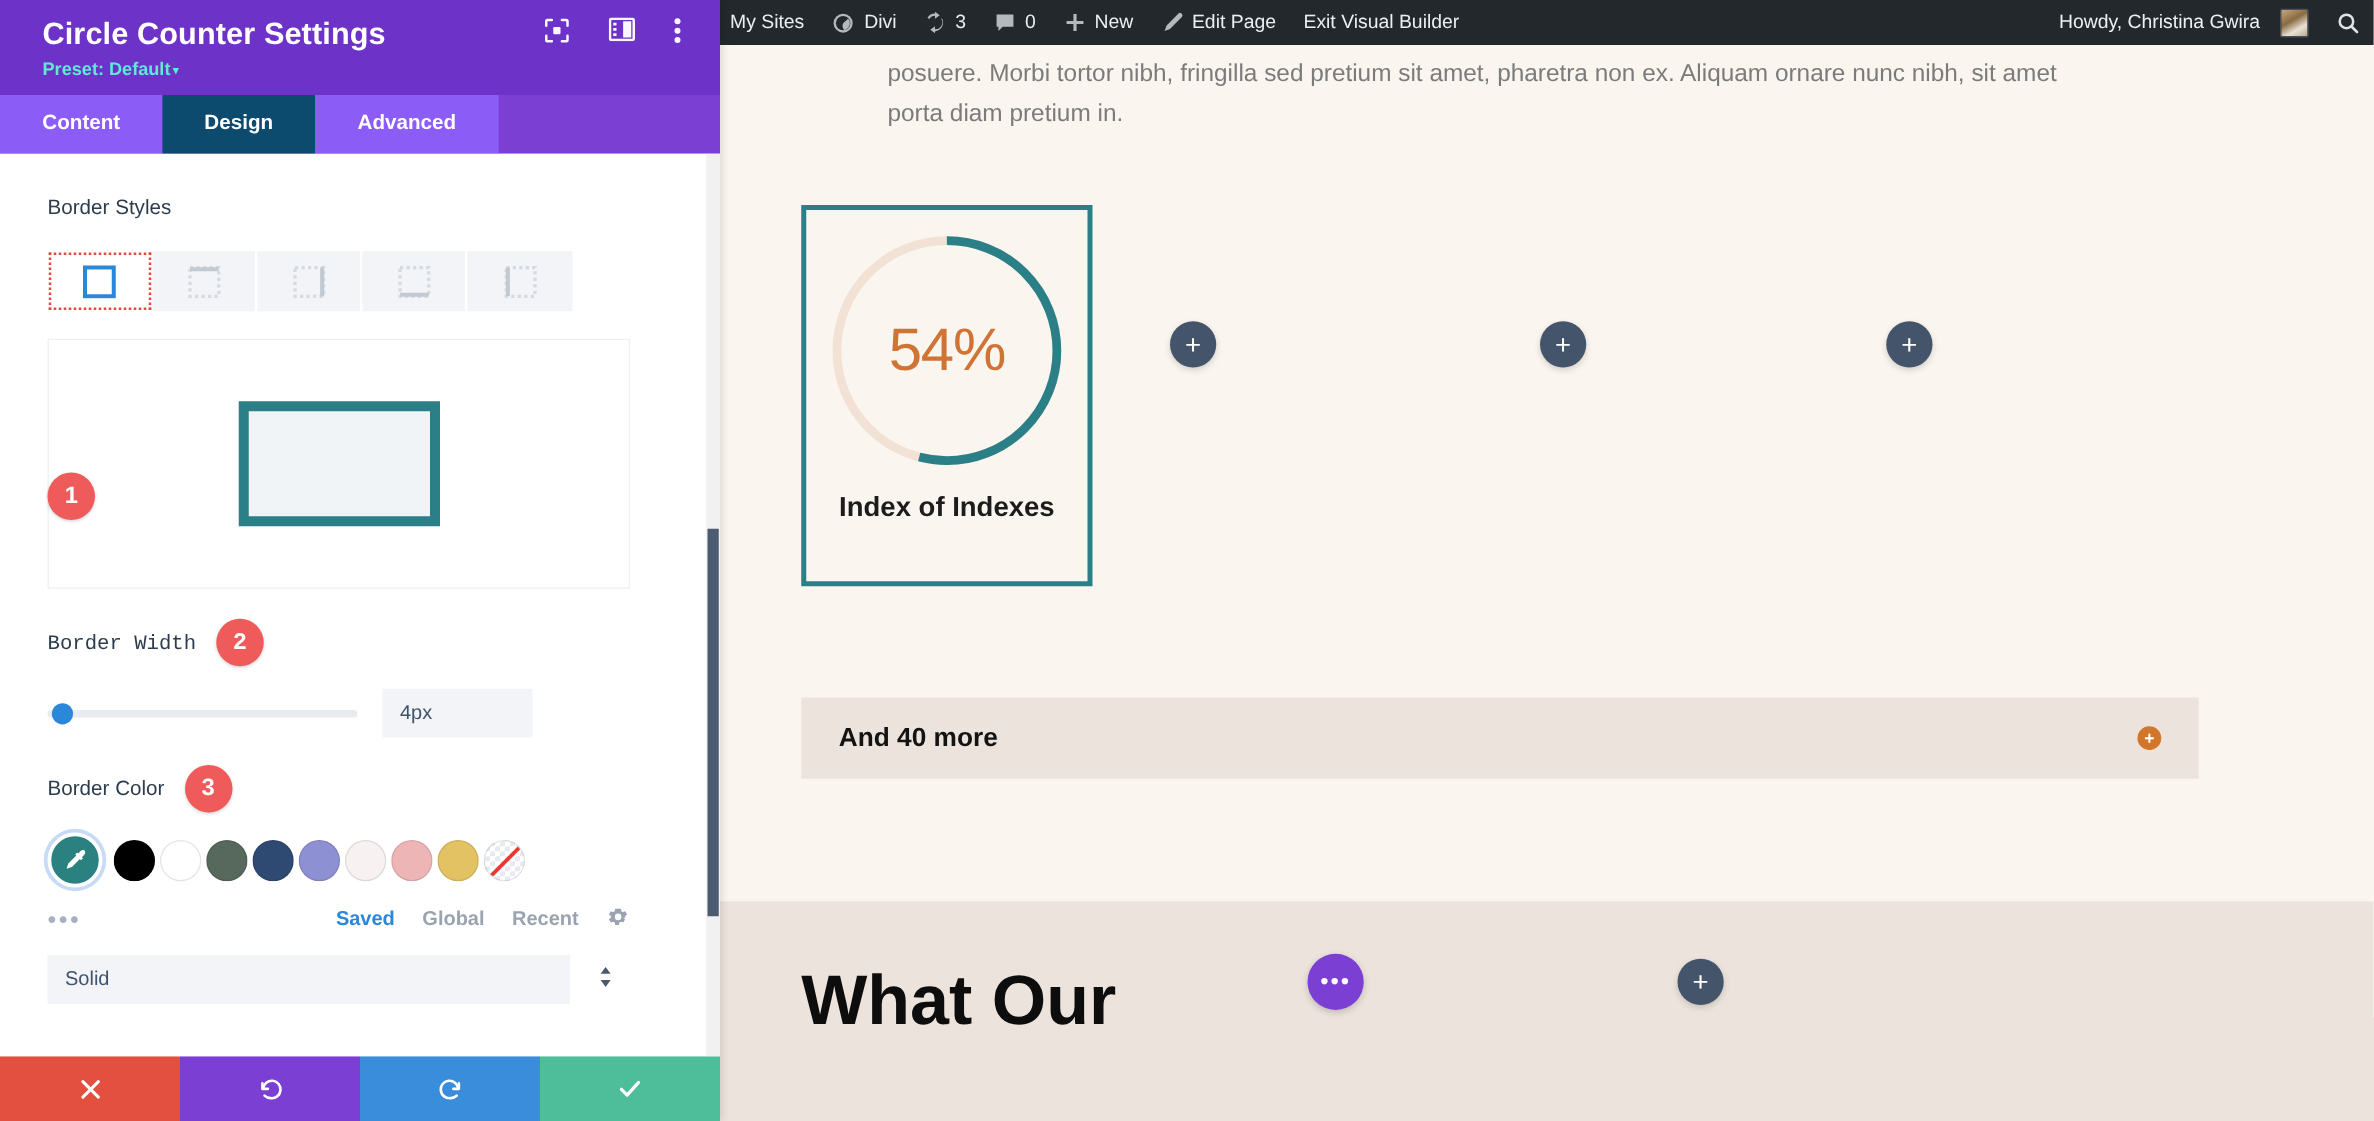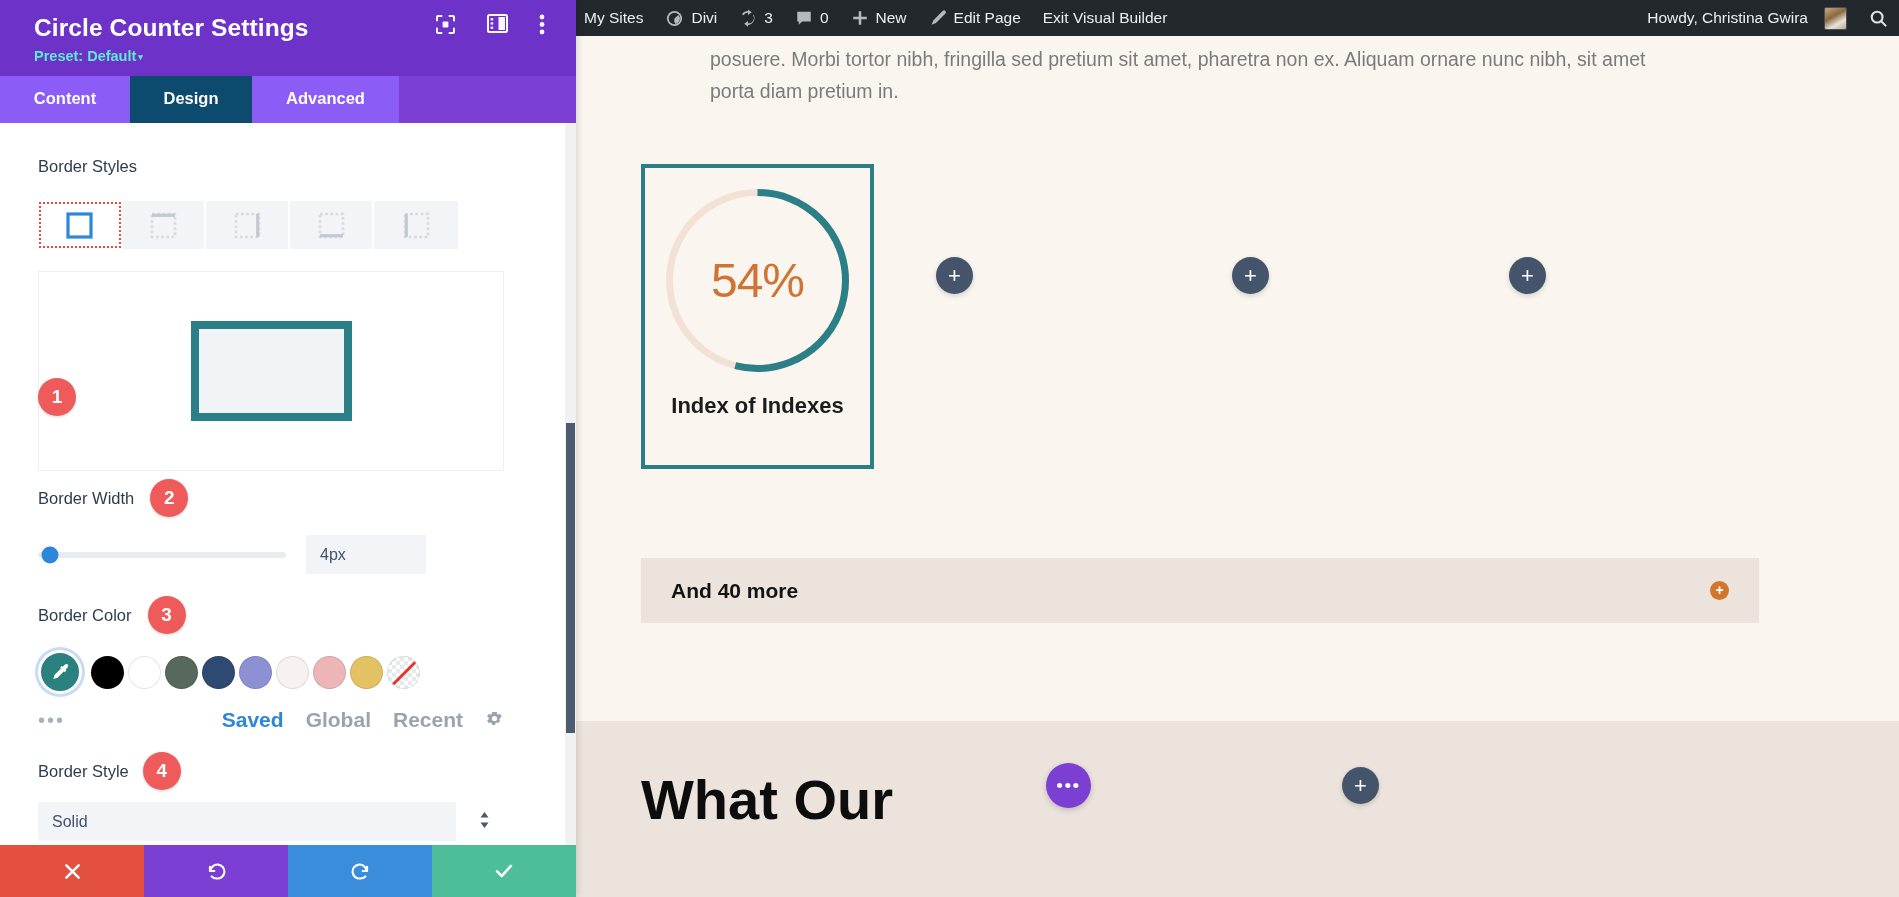--- a/index.html
+++ b/index.html
@@ -360,7 +360,7 @@
           <div class="preview-box" id="preview-box" style="border: 8px solid rgb(43, 127, 134); background: rgb(240, 244, 247);"></div>
         </div>
 
-        <div class="label-row" style="margin-top:12px;">
+        <div class="label-row" style="margin-top:28px;font-family:Liberation Mono, monospace;">
           <span class="field-label">Border Width</span>
           <span class="badge badge-2">2</span>
         </div>

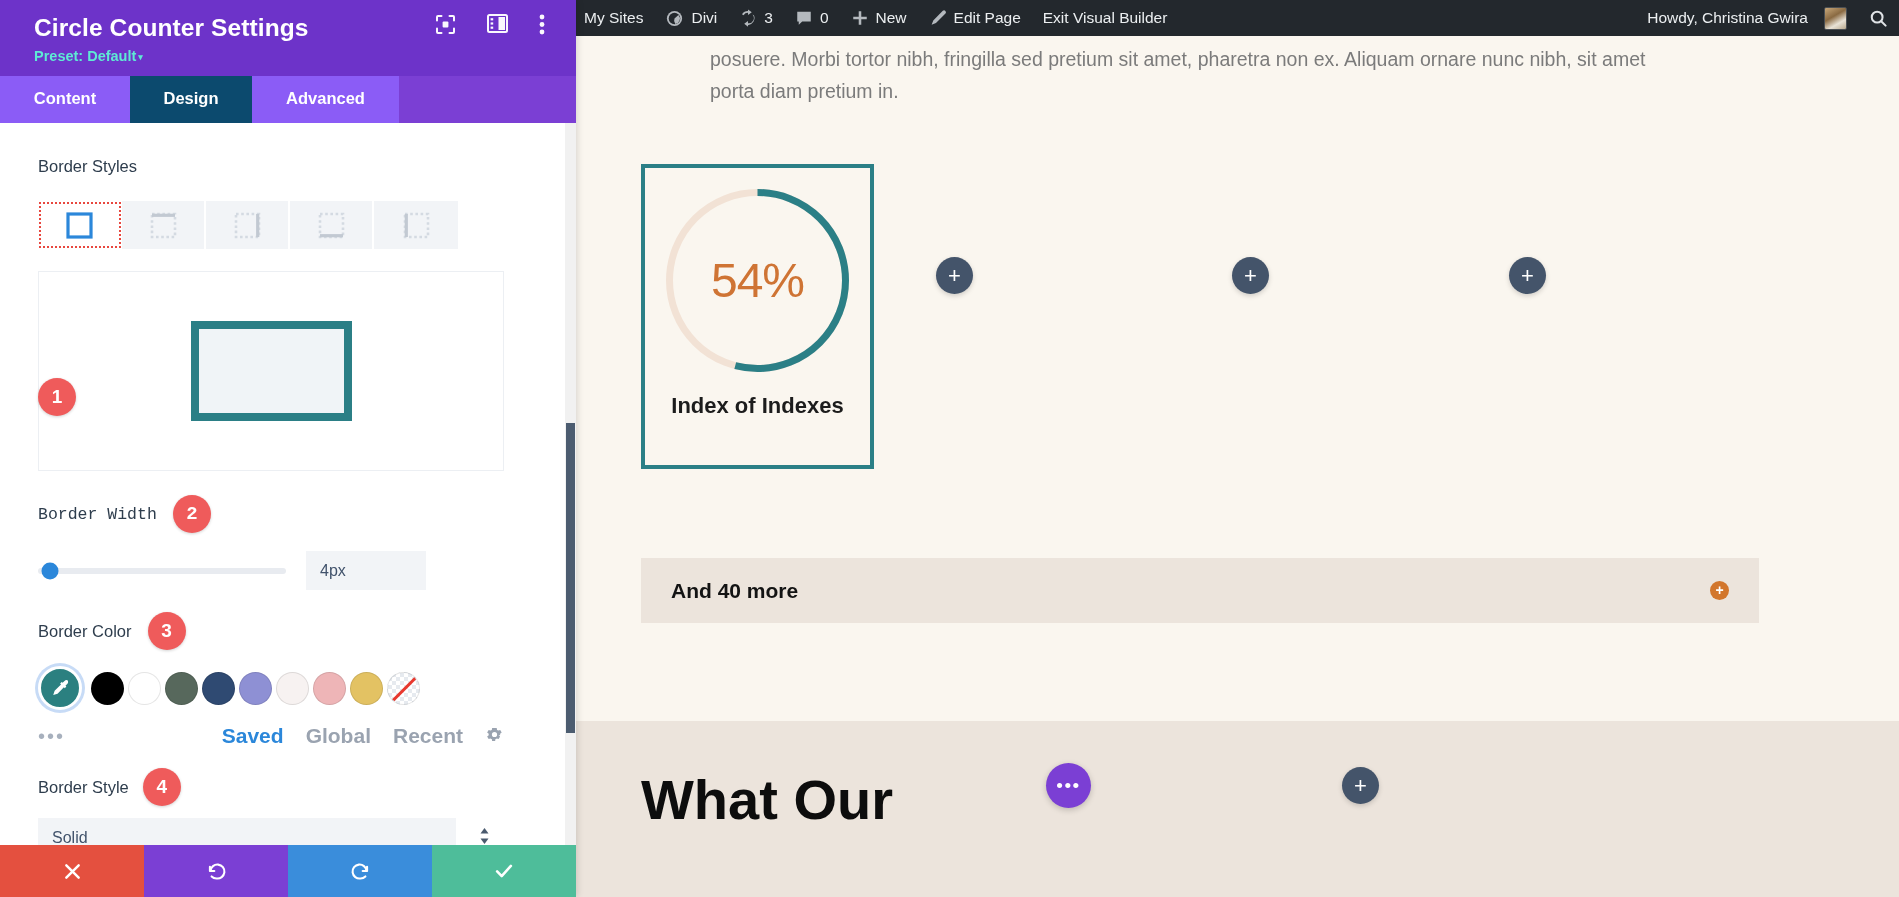--- a/index.html
+++ b/index.html
@@ -144,7 +144,7 @@
   .color-meta { display: flex; align-items: center; margin-top: 14px; }
   .dots-more { color: #a7b0bd; font-size: 20px; letter-spacing: 2px; cursor: pointer; line-height: 1; }
   .meta-right { margin-left: auto; display: flex; align-items: center; gap: 22px; }
-  .meta-link { font-size: 21px; color: #9aa3b0; font-weight: bold; cursor: pointer; }
+  .meta-link { font-size: 16px; color: #9aa3b0; font-weight: bold; cursor: pointer; }
   .meta-link.active { color: #2b87da; }
   .gear { cursor: pointer; }
 

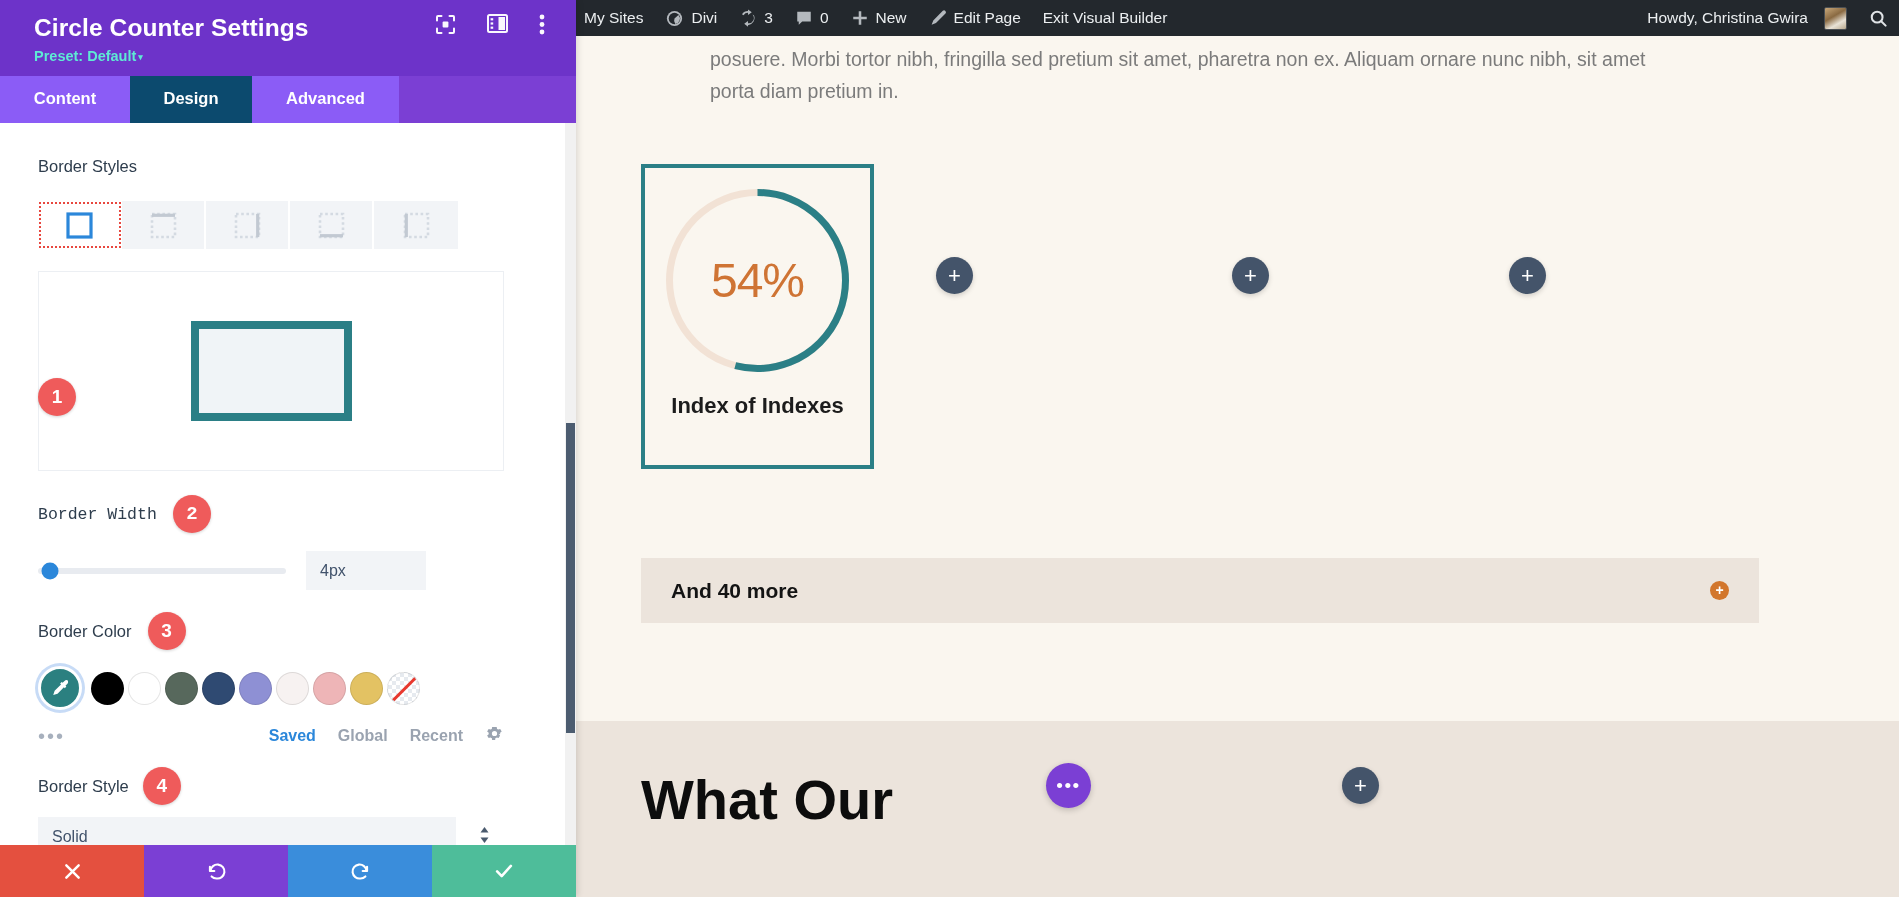--- a/index.html
+++ b/index.html
@@ -407,10 +407,6 @@
           </div>
         </div>
 
-        <div class="label-row" style="margin-top:24px;">
-          <span class="field-label">Border Style</span>
-          <span class="badge badge-4">4</span>
-        </div>
         <div class="select-wrap">
           <select class="styled-select" id="border-style-select"><option value="Solid">Solid</option><option value="Dashed">Dashed</option><option value="Dotted">Dotted</option><option value="Double">Double</option><option value="Groove">Groove</option><option value="Ridge">Ridge</option><option value="Inset">Inset</option><option value="Outset">Outset</option><option value="None">None</option></select>
           <span class="select-arrows">

